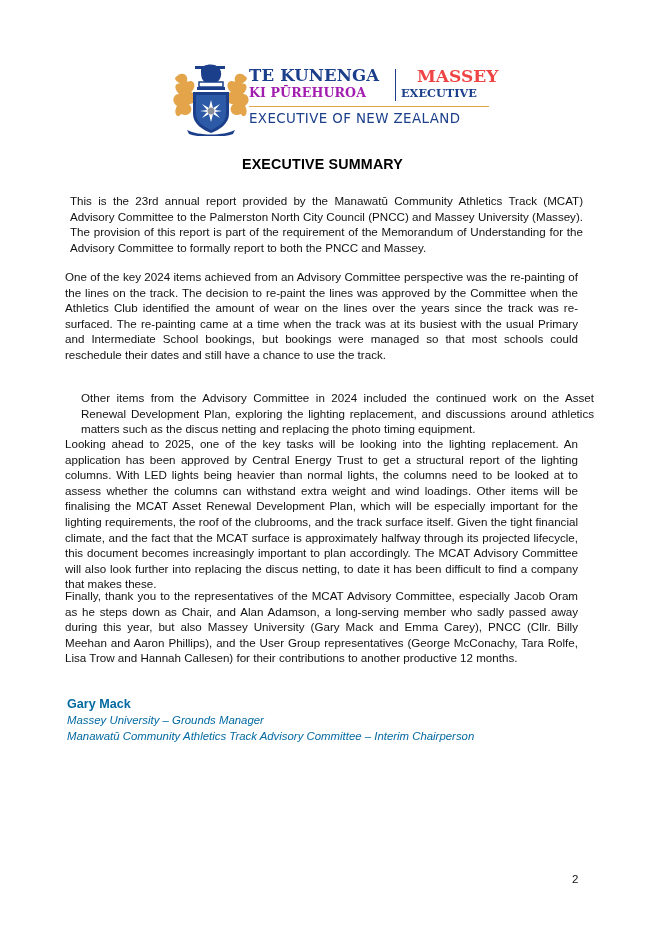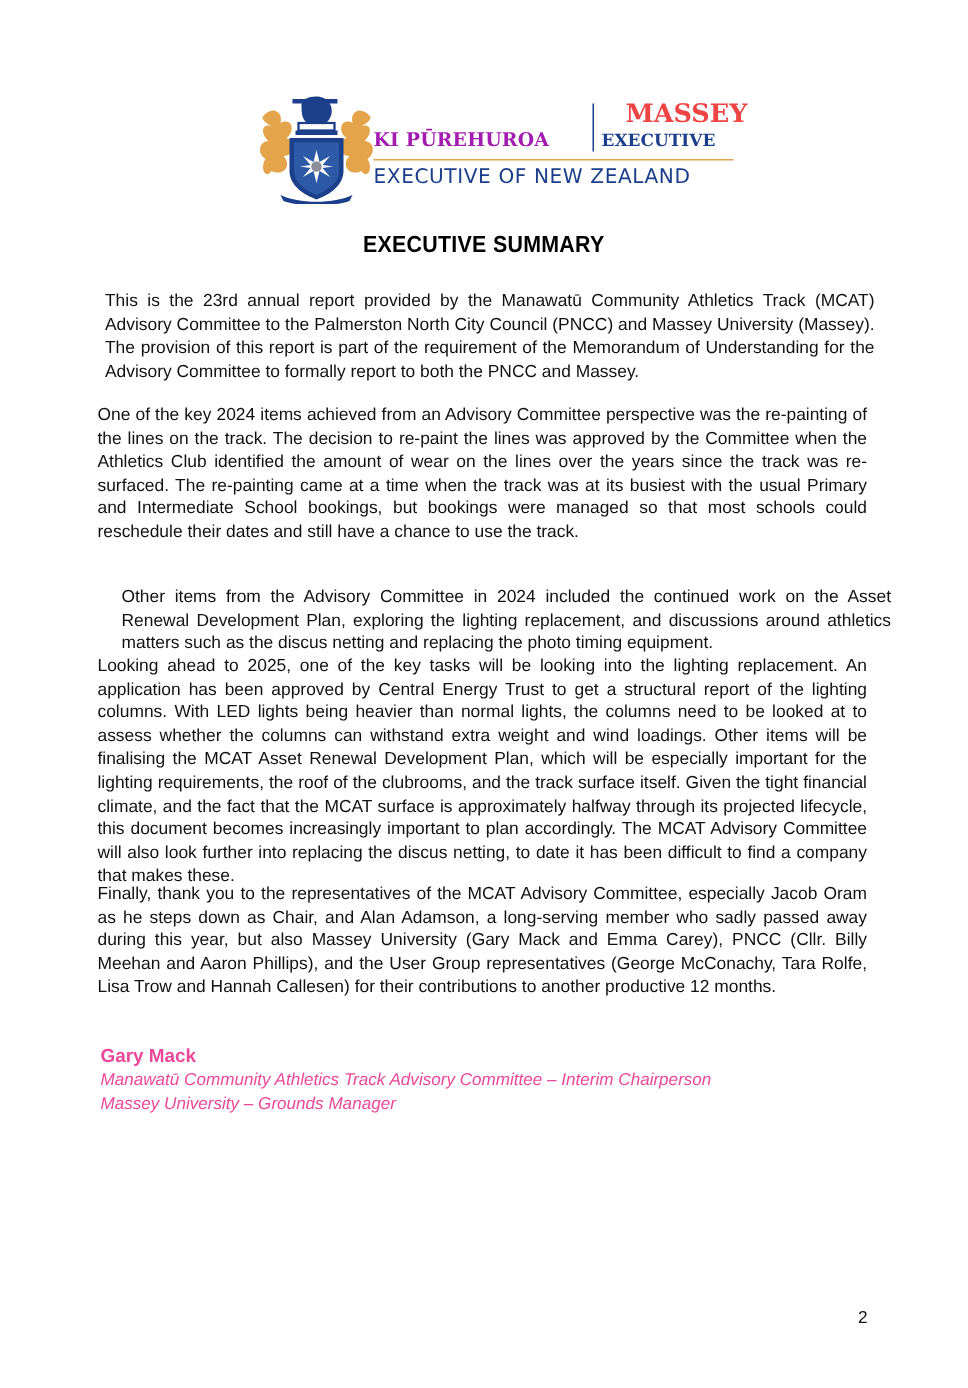--- a/index.html
+++ b/index.html
@@ -60,6 +60,7 @@
       <path d="M16 70 C28 76 52 76 64 70 L62 74 C50 78 30 78 18 74 Z" fill="#1b3f8b"></path>
     </svg>
     <div class="logo-text">
+      <div class="lt-row1">TE KUNENGA</div>
       <div class="lt-row2">KI PŪREHUROA</div>
       <div class="lt-divider"></div>
       <div class="lt-massey">MASSEY</div>

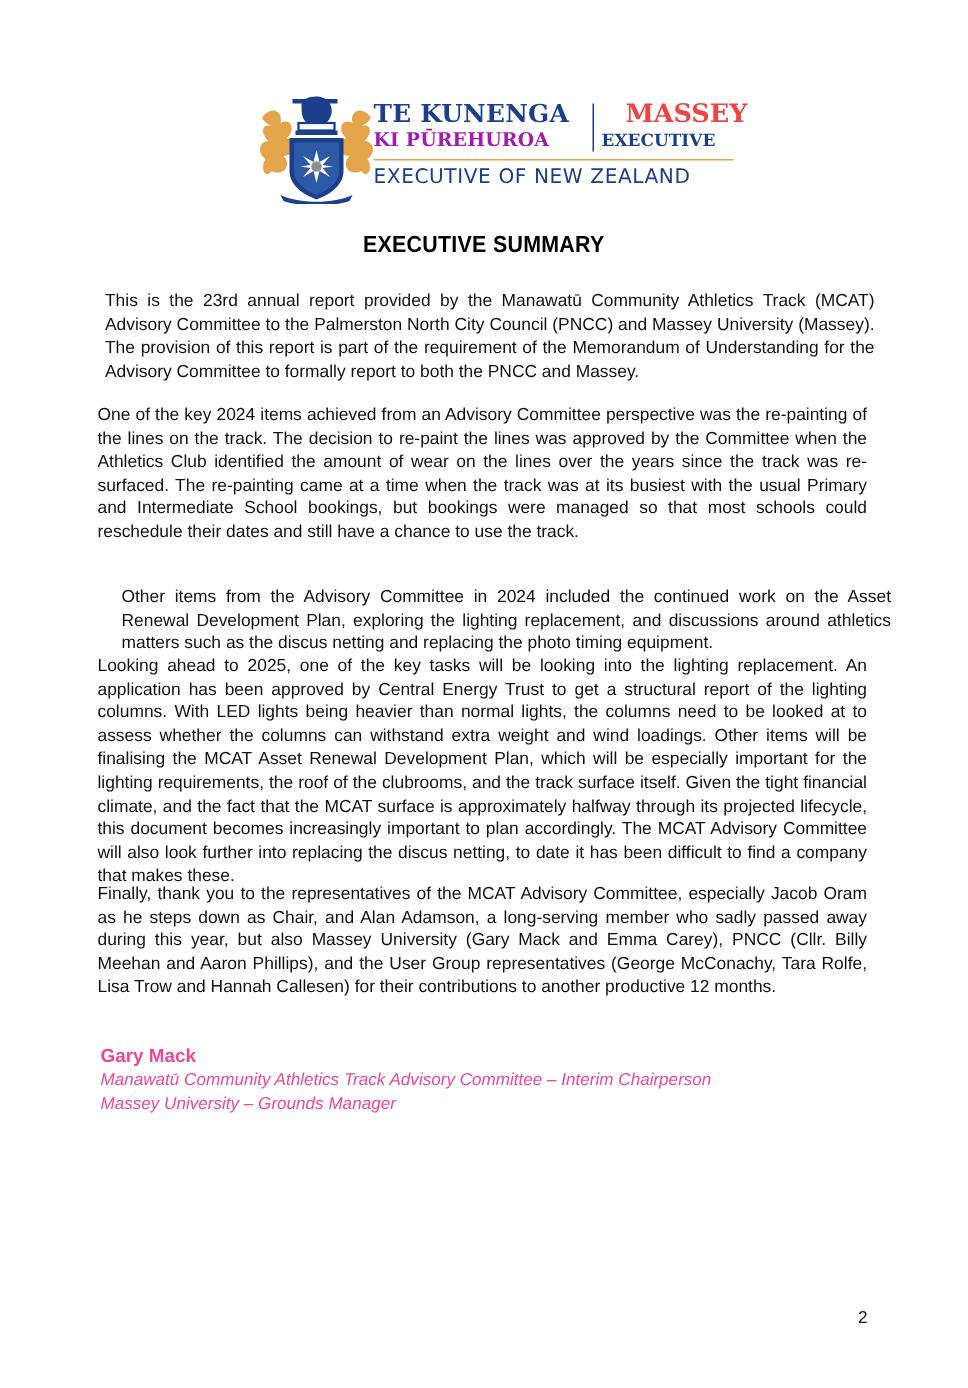--- a/index.html
+++ b/index.html
@@ -26,7 +26,7 @@
   .p4 { top: 436px; }
   .p5 { top: 588px; }
 
-  .sig { position: absolute; left: 67px; top: 696px; font-family: "Liberation Sans", sans-serif; color: #ec4899; }
+  .sig { position: absolute; left: 67px; top: 696px; font-family: "Liberation Sans", sans-serif; color: #0369a1; }
   .sig-name { font-weight: bold; font-size: 12.6px; line-height: 17px; }
   .sig-line { font-style: italic; font-size: 11.4px; line-height: 15.5px; }
 

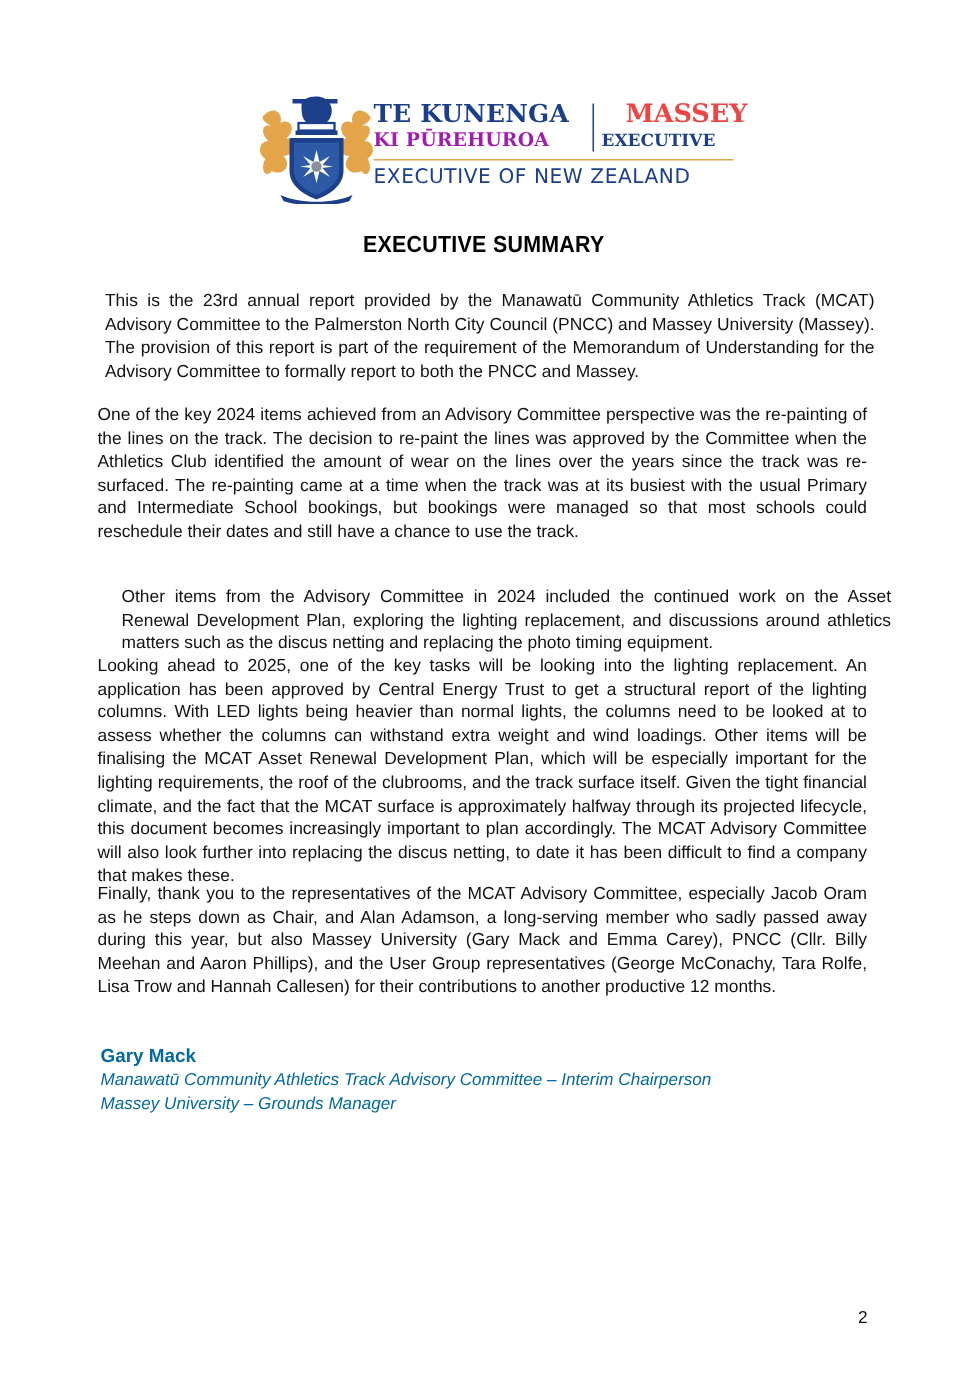--- a/index.html
+++ b/index.html
@@ -80,8 +80,8 @@
 
   <div class="sig">
     <div class="sig-name">Gary Mack</div>
+    <div class="sig-line">Massey University – Grounds Manager</div>
     <div class="sig-line">Manawatū Community Athletics Track Advisory Committee – Interim Chairperson</div>
-    <div class="sig-line">Massey University – Grounds Manager</div>
   </div>
 
   <div class="page-num">2</div>

